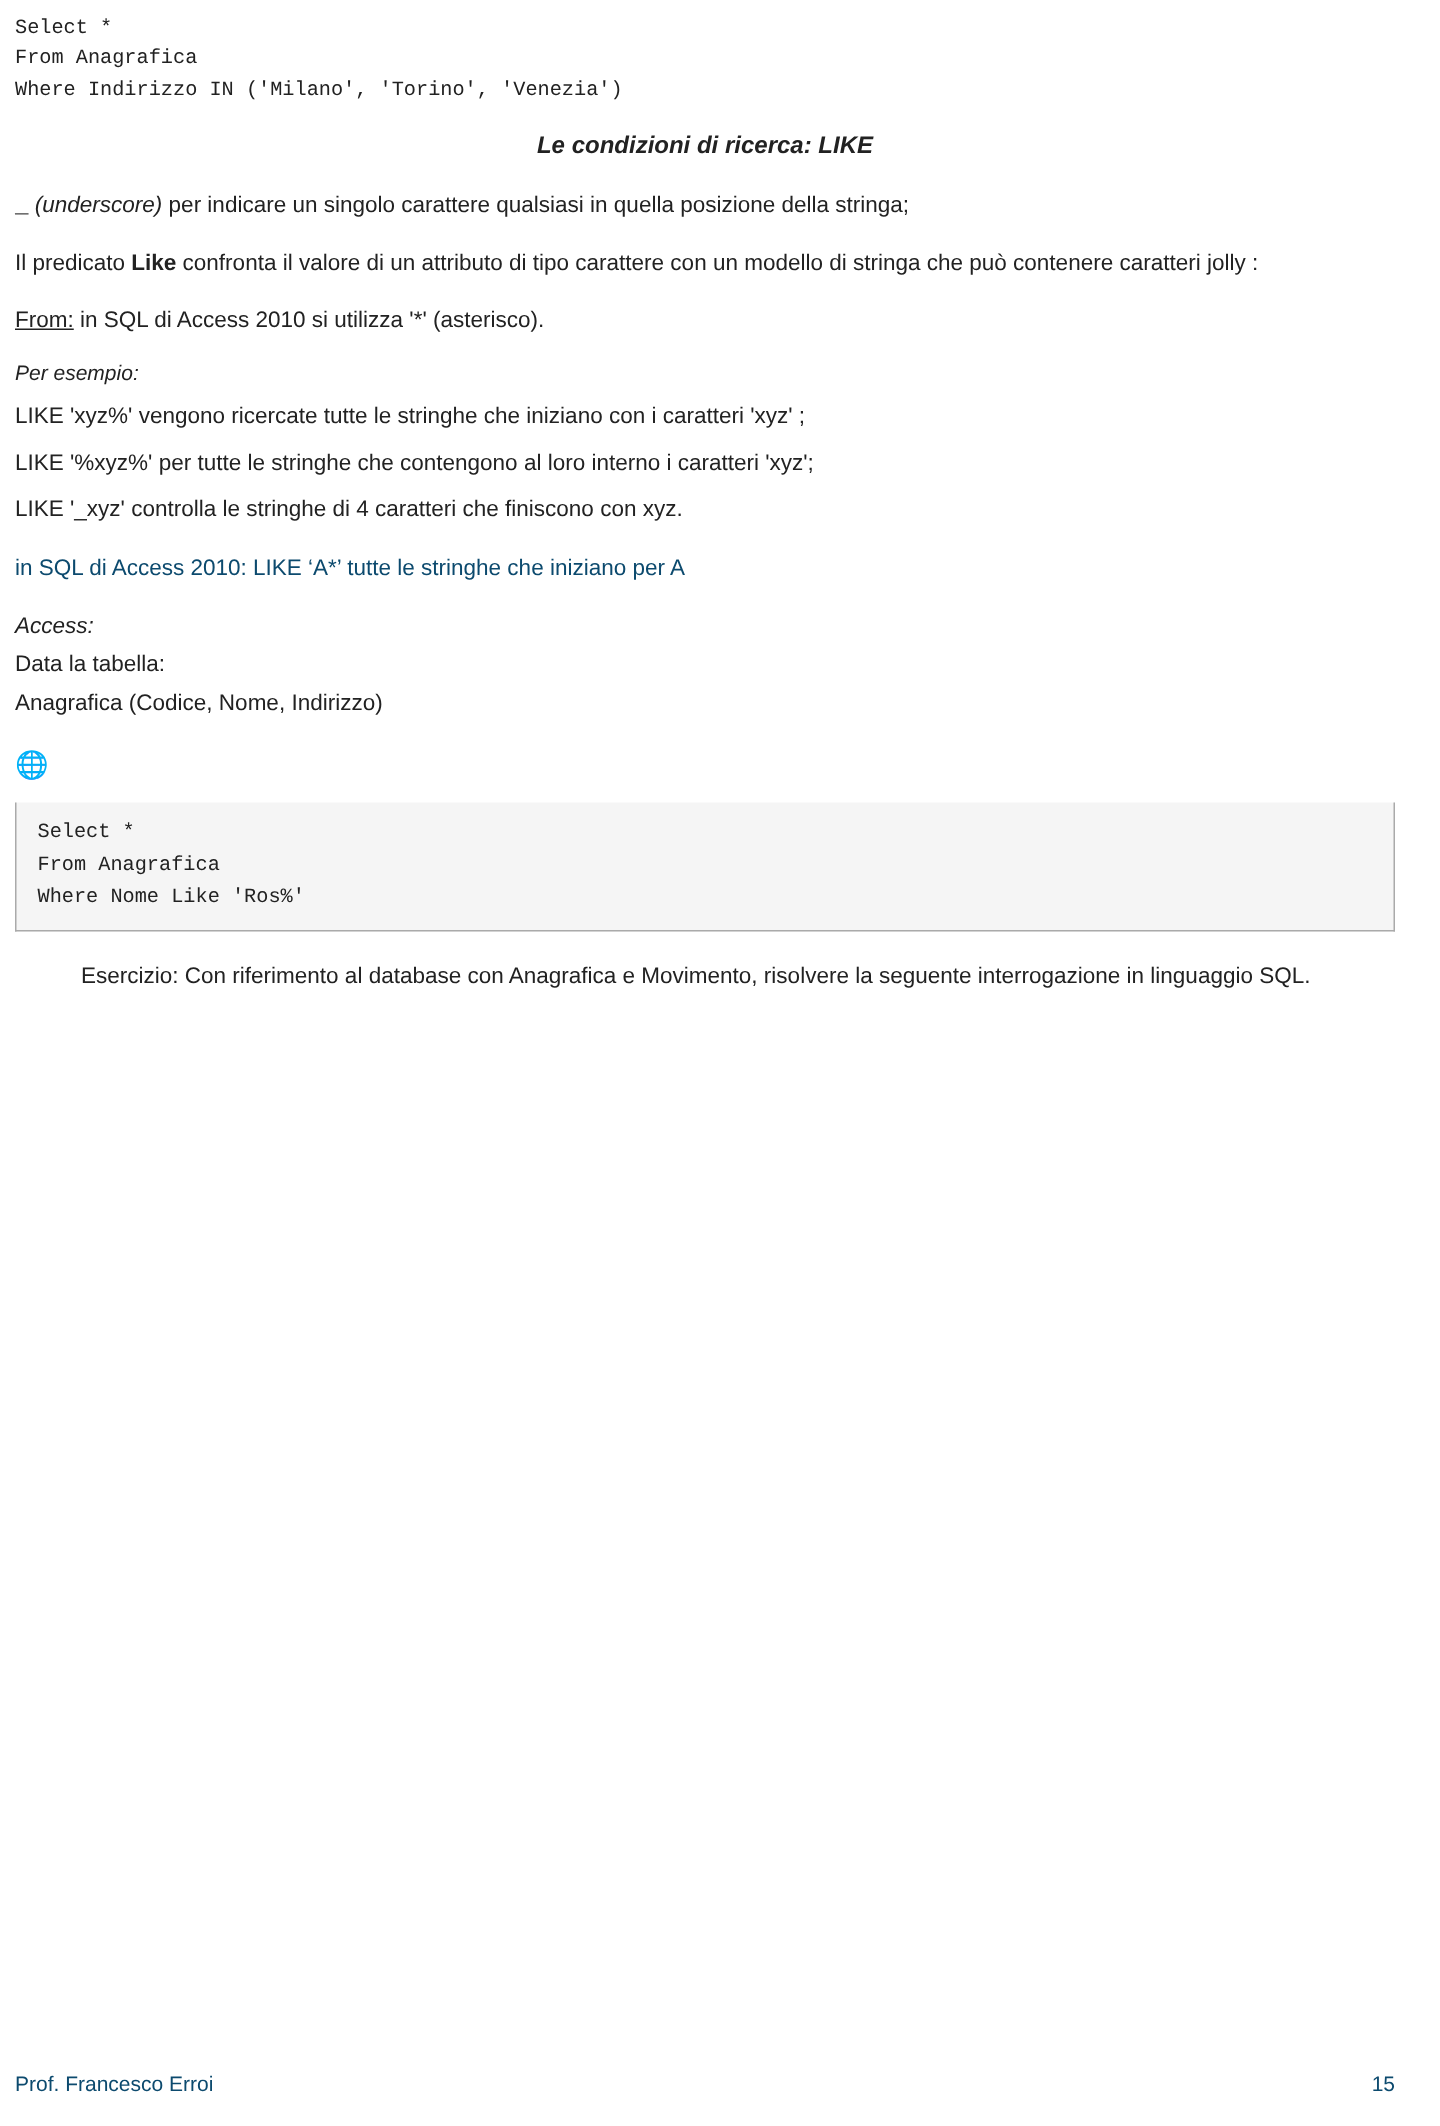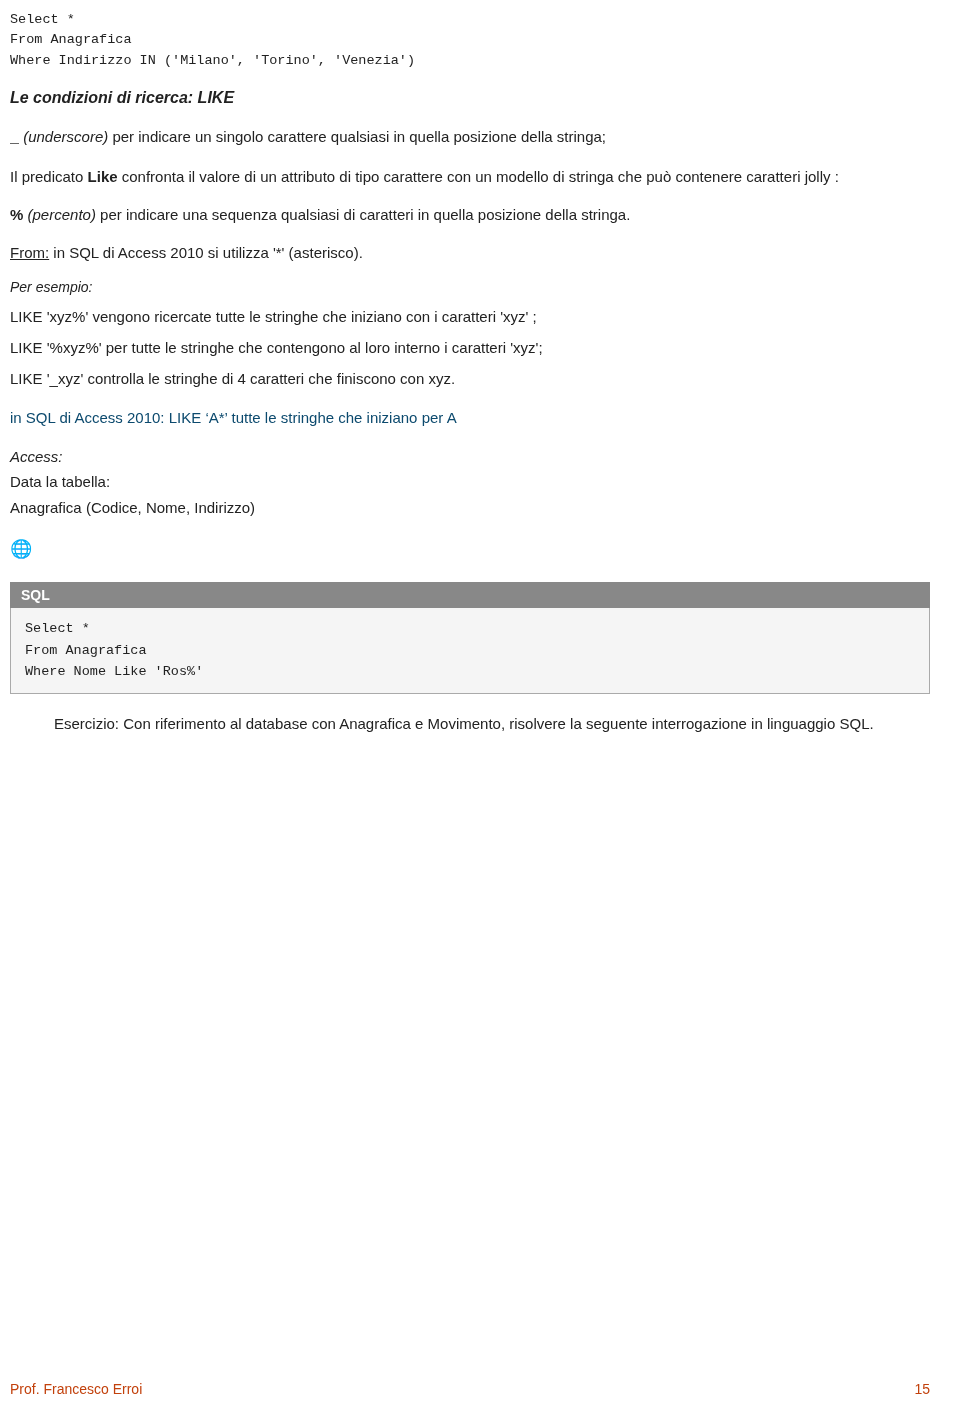--- a/index.html
+++ b/index.html
@@ -24,6 +24,7 @@
       margin-bottom: 18px;
     }
     .section-title {
+      text-align: center;
       font-size: 16px;
       font-weight: normal;
       margin-bottom: 18px;

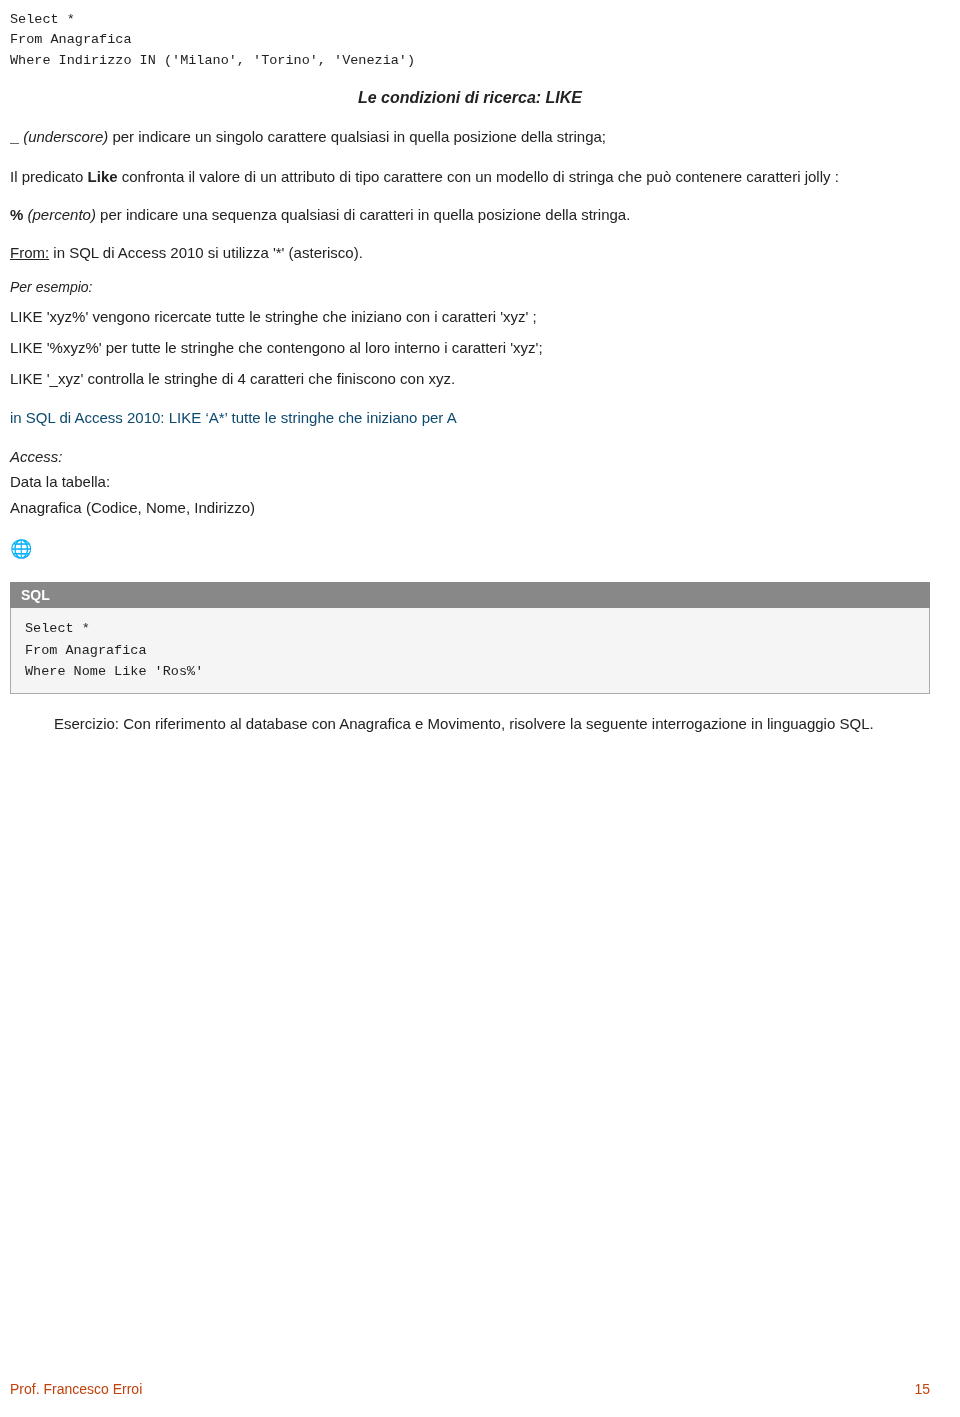--- a/index.html
+++ b/index.html
@@ -158,9 +158,6 @@
     Il predicato <span class="bold">Like</span> confronta il valore di un attributo di tipo carattere con un modello di stringa che può contenere caratteri jolly :
   </p>
 
-  <p class="paragraph">
-    <span class="bold">%</span> <span class="italic">(percento)</span> per indicare una sequenza qualsiasi di caratteri in quella posizione della stringa.
-  </p>
 
   <p class="nota">
     <span class="nota-label">From:</span> in SQL di Access 2010 si utilizza '*' (asterisco).

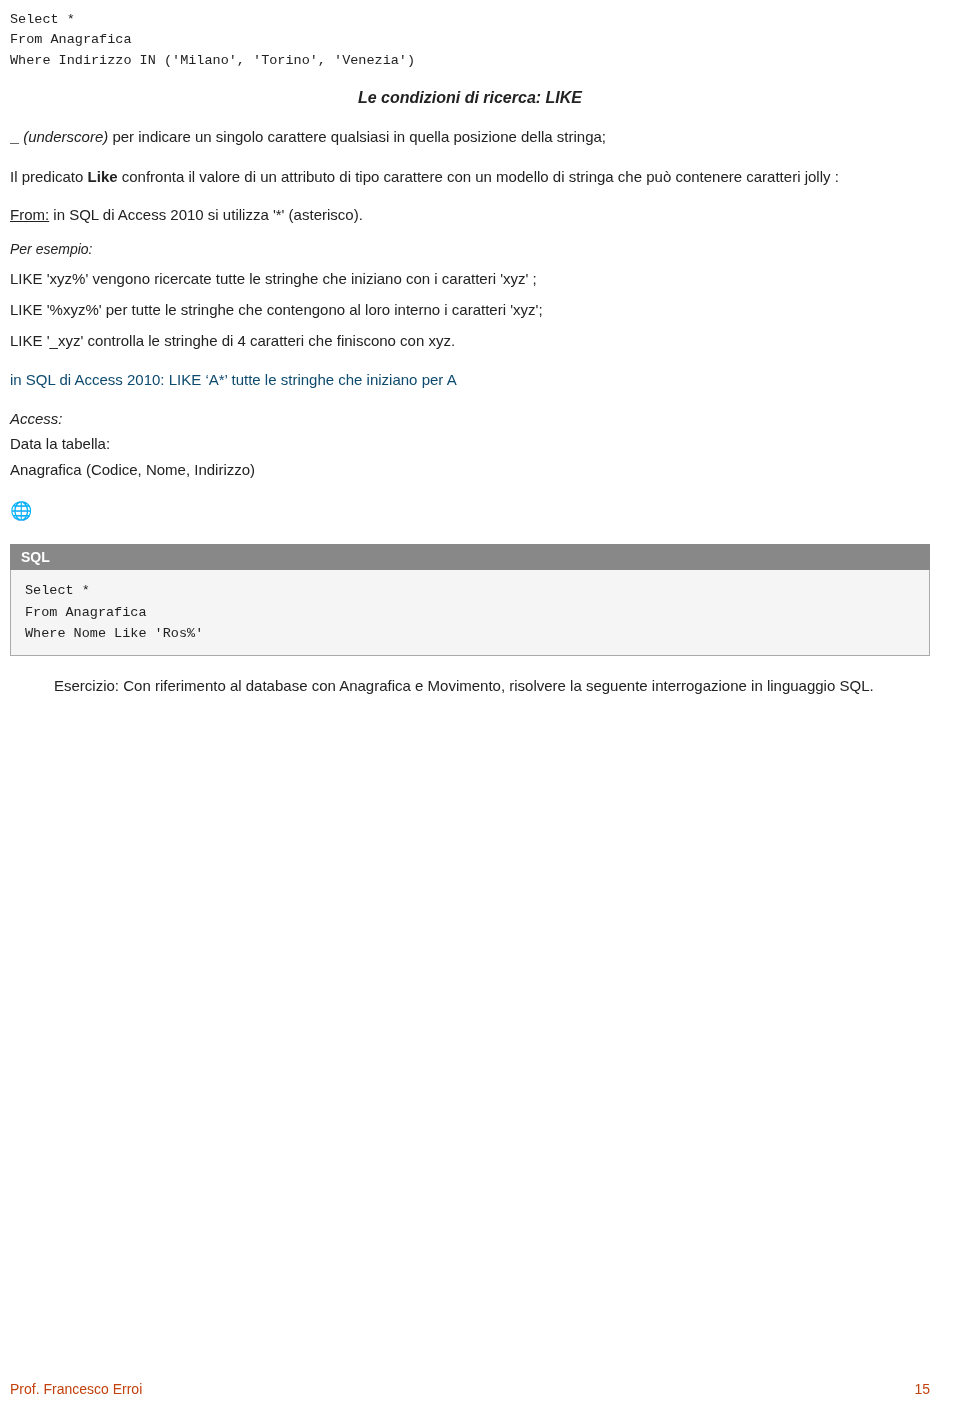--- a/index.html
+++ b/index.html
@@ -186,7 +186,6 @@
   </div>
 
   <div>
-    <div class="sql-header">SQL</div>
     <div class="sql-body">
       <div>Select *</div>
       <div>From Anagrafica</div>

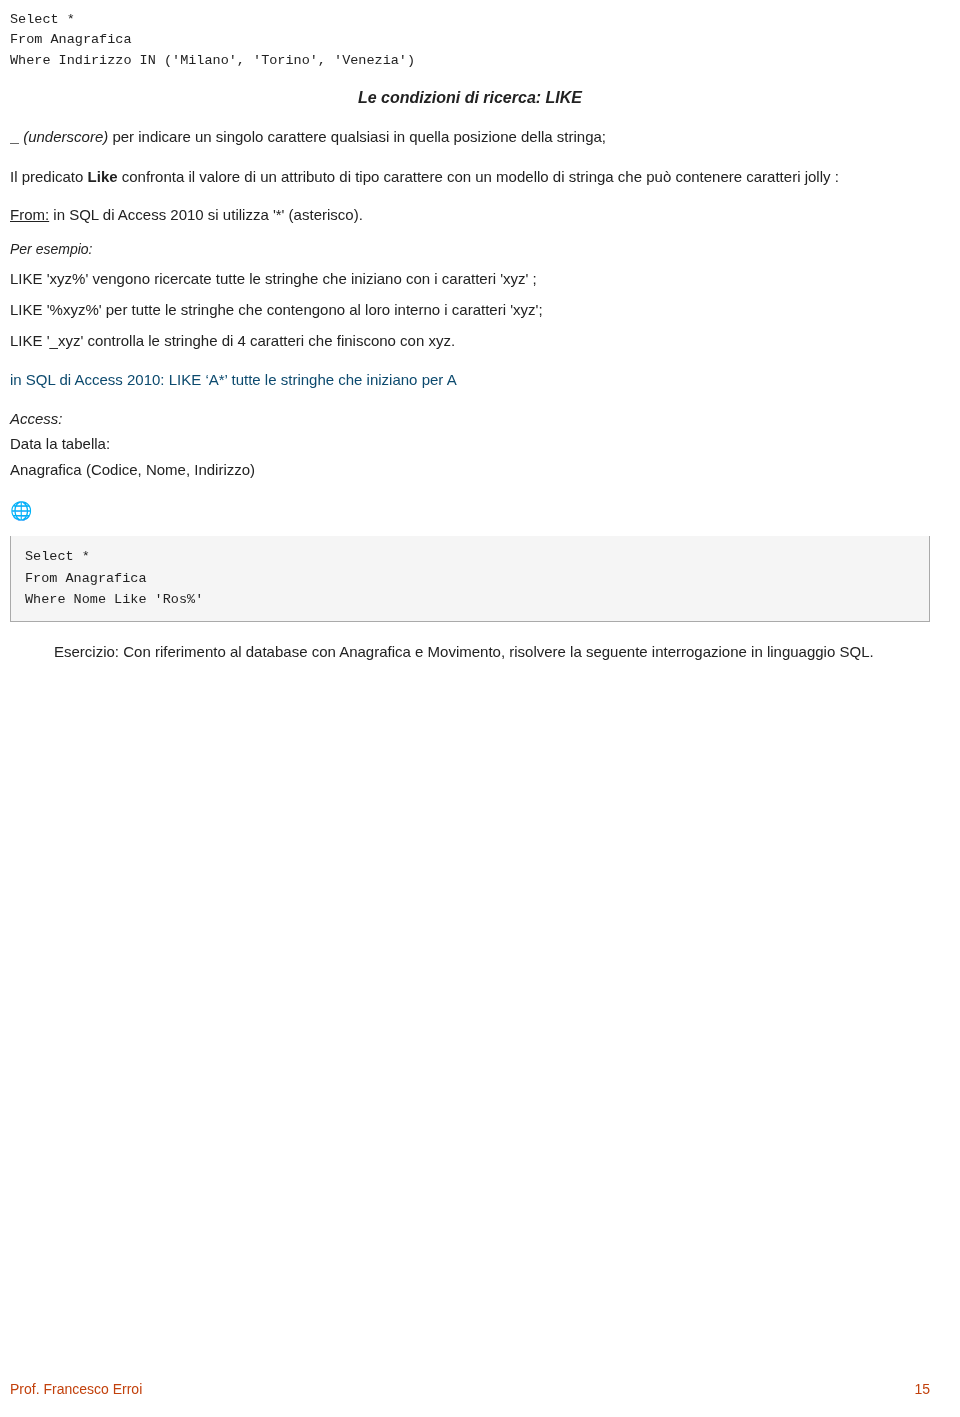--- a/index.html
+++ b/index.html
@@ -127,7 +127,7 @@
       display: flex;
       justify-content: space-between;
       font-size: 14px;
-      color: #c2410c;
+      color: #0c4a6e;
     }
     .underscore-word {
       font-family: 'Courier New', Courier, monospace;

